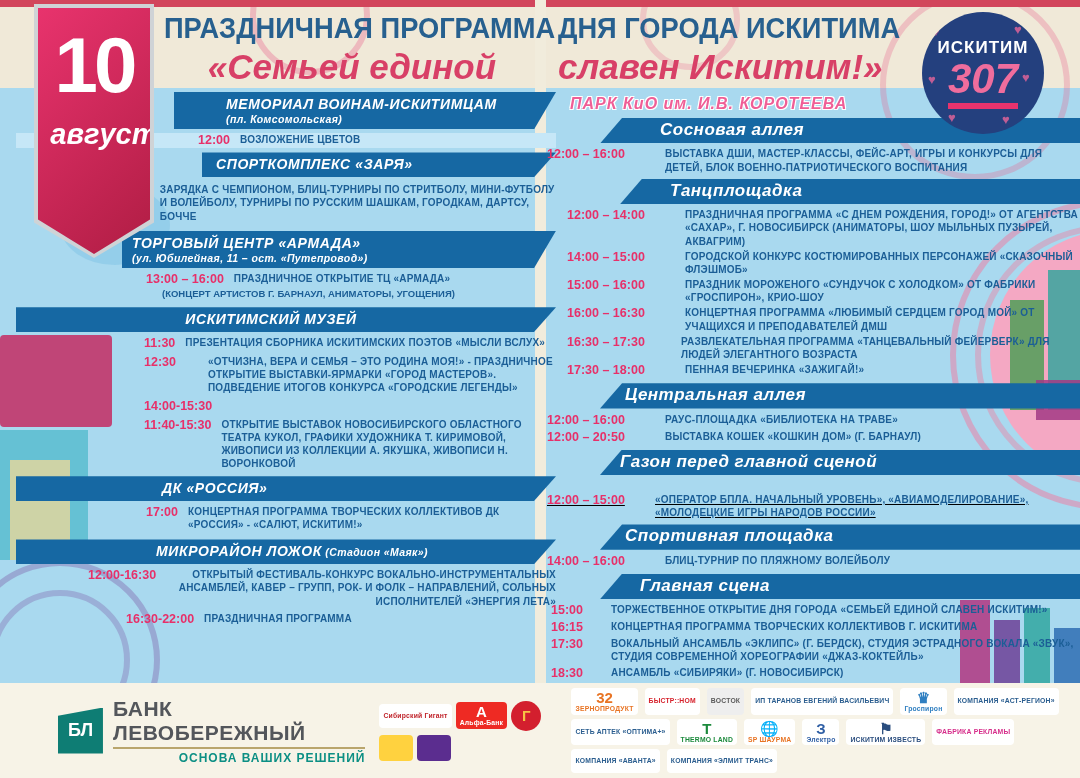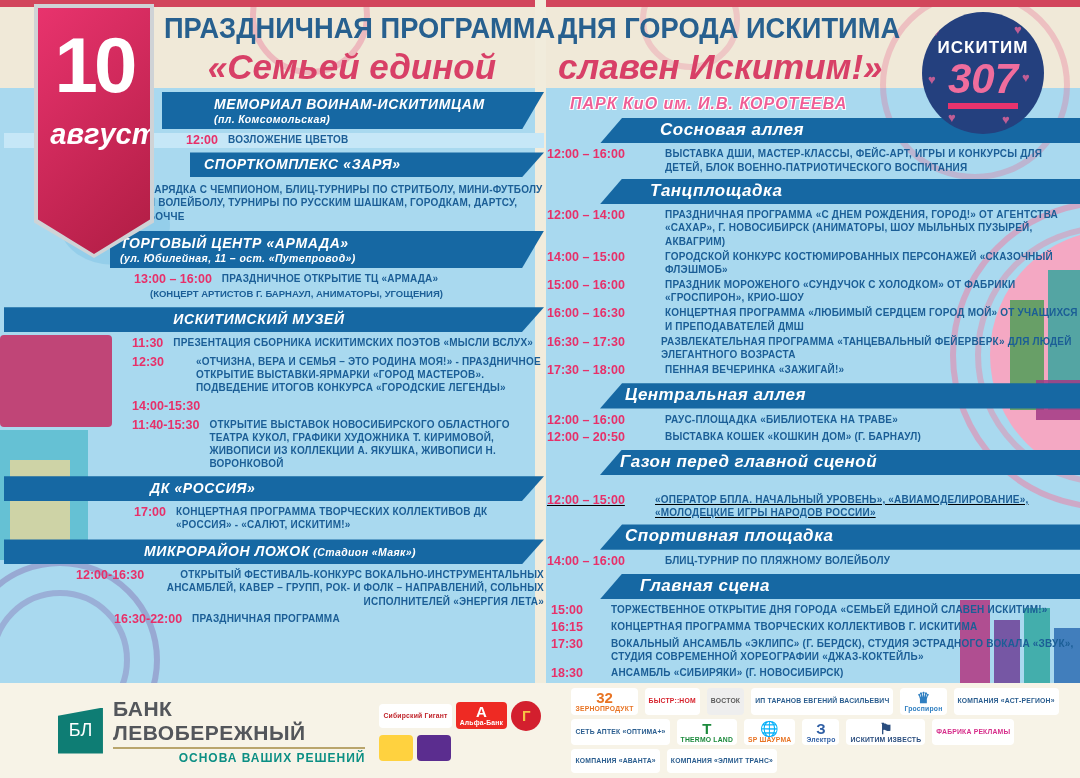--- a/index.html
+++ b/index.html
@@ -41,7 +41,7 @@
       text-shadow:-1px -1px 0 #fff,1px -1px 0 #fff,-1px 1px 0 #fff,1px 1px 0 #fff;}
   
   .col{position:absolute;z-index:5;}
-  #left-col{left:4px;top:92px;width:540px;}
+  #left-col{left:16px;top:92px;width:540px;}
   #right-col{left:545px;top:118px;width:535px;}
   .ban{background:#1668a3;color:#fff;font-style:italic;font-weight:bold;position:relative;}
   .ban-l{clip-path:polygon(0 0,100% 0,calc(100% - 22px) 100%,0 100%);}

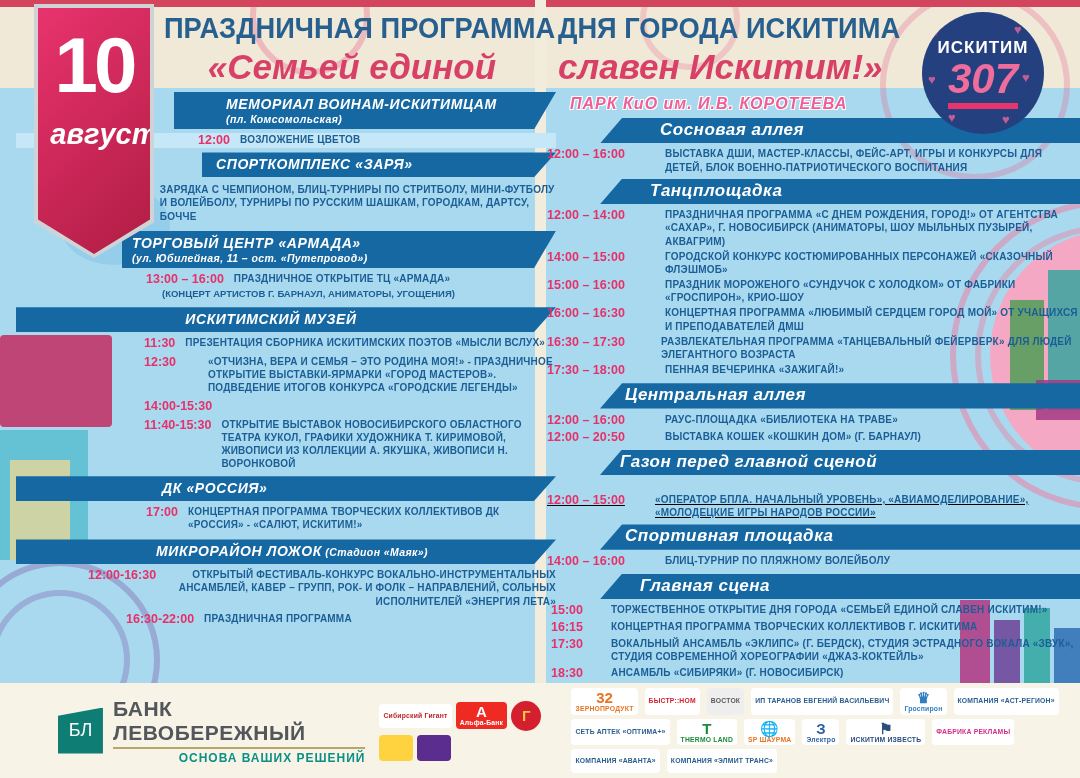--- a/index.html
+++ b/index.html
@@ -213,7 +213,7 @@
           <div class="ev-text">ВЫСТАВКА ДШИ, МАСТЕР-КЛАССЫ, ФЕЙС-АРТ, ИГРЫ И КОНКУРСЫ ДЛЯ ДЕТЕЙ, БЛОК ВОЕННО-ПАТРИОТИЧЕСКОГО ВОСПИТАНИЯ</div>
         </div>
       </div>
-      <div class="rsec" style="margin-bottom: 5px;">
+      <div class="rsec" style="margin-bottom: 5px; margin-left: 20px;">
         <div class="ban ban-r" style="margin-left: 55px; width: 480px; padding: 2px 8px 3px 50px; margin-bottom: 4px;">
           <div class="ban-title area-title">Танцплощадка</div>
         </div>

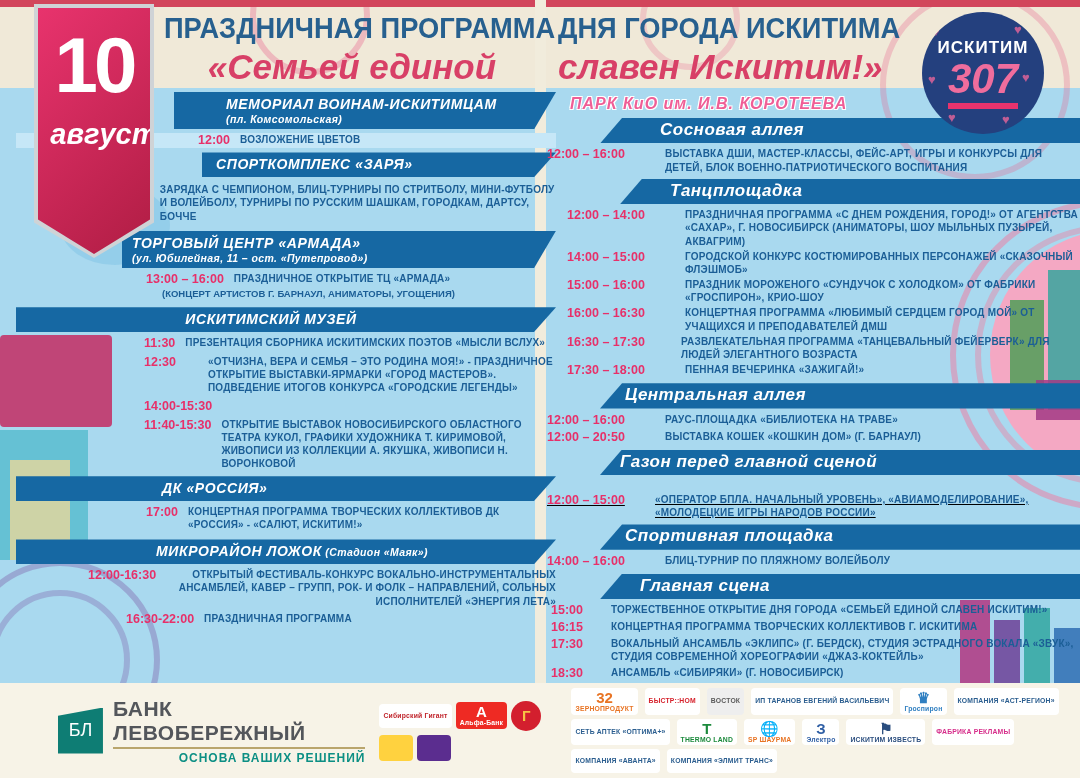--- a/index.html
+++ b/index.html
@@ -58,7 +58,7 @@
   .sponsors{position:absolute;left:0;top:683px;width:1080px;height:95px;background:#f7f3e7;z-index:6;
       display:flex;align-items:center;}
   .bank{display:flex;align-items:center;margin-left:58px;}
-  .bank-mark{width:46px;height:46px;background:#0e7d74;color:#fff;font-weight:normal;font-size:18px;
+  .bank-mark{width:46px;height:46px;background:#0e7d74;color:#fff;font-weight:bold;font-size:18px;
       display:flex;align-items:center;justify-content:center;clip-path:polygon(0 18%,100% 0,100% 100%,0 100%);}
   .bank-text{margin-left:10px;}
   .bank-name{font-size:21px;font-weight:bold;color:#53565b;letter-spacing:.5px;border-bottom:2px solid #b9a56c;padding-bottom:2px;}

